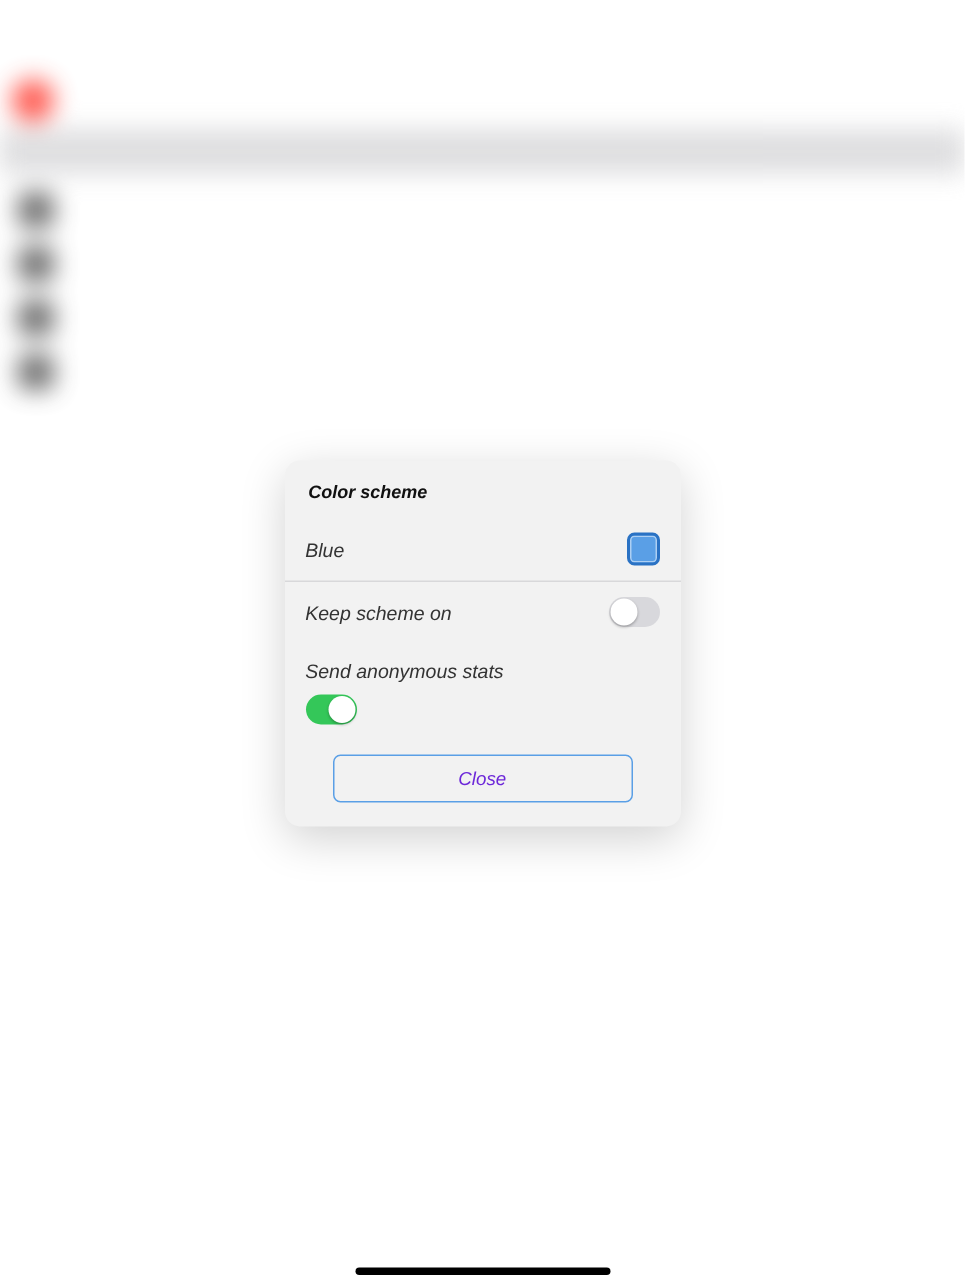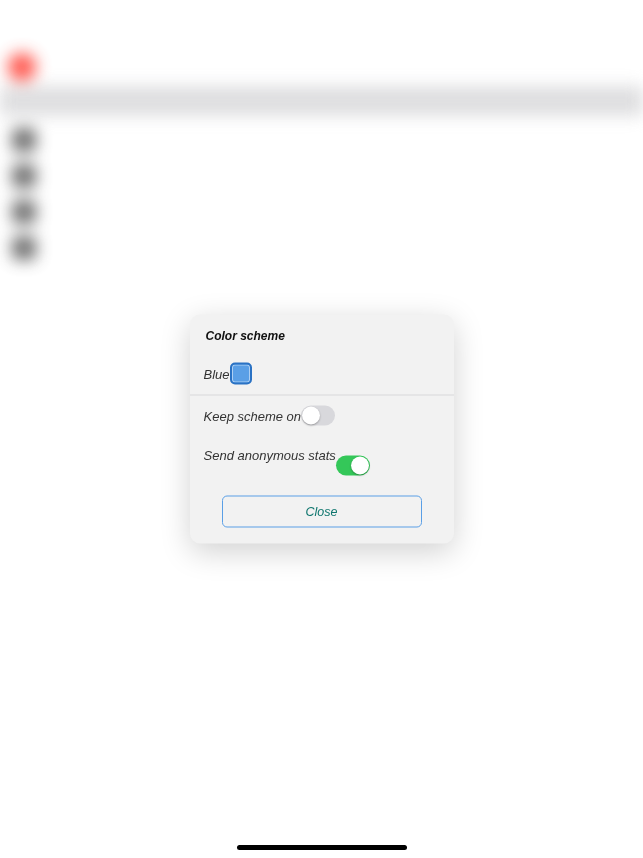--- a/index.html
+++ b/index.html
@@ -36,6 +36,7 @@
     .row {
       display: flex;
       align-items: center;
+      justify-content: space-between;
       padding: 10px 14px;
     }
 

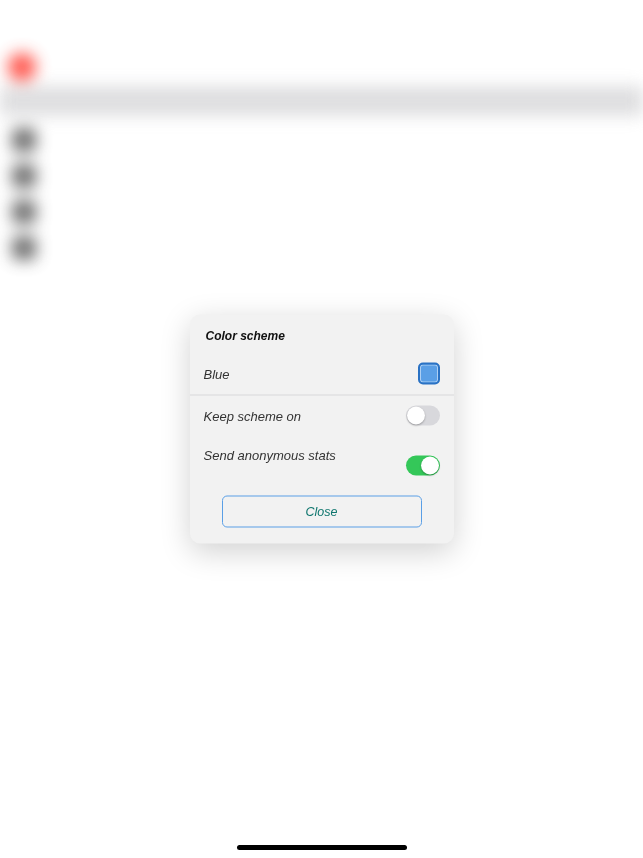--- a/index.html
+++ b/index.html
@@ -137,7 +137,7 @@
     </div>
   </div>
 
-  <div class="row" style="align-items:flex-start; padding-top:12px;">
+  <div class="row" style="align-items:flex-start; padding-top:12px;flex-direction:column;">
     <div>
       <div class="row-label">Send anonymous stats</div>
     </div>

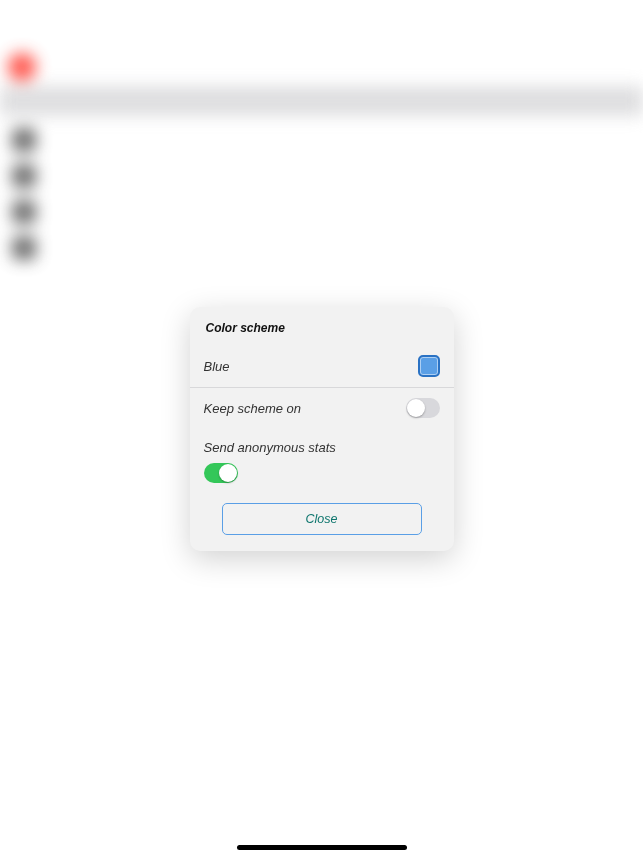--- a/index.html
+++ b/index.html
@@ -77,7 +77,7 @@
       width: 100%;
       border: 1px solid #5a9fe6;
       background: transparent;
-      color: #0f766e;
+      color: #6d28d9;
       font-size: 12.5px;
       border-radius: 5px;
       padding: 8px 0;

